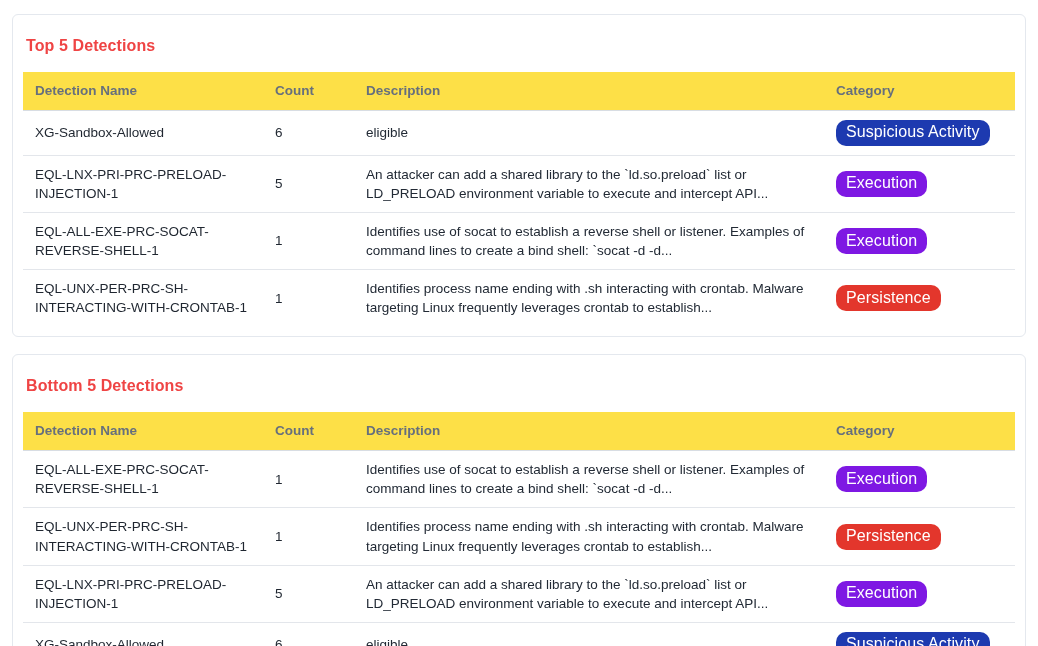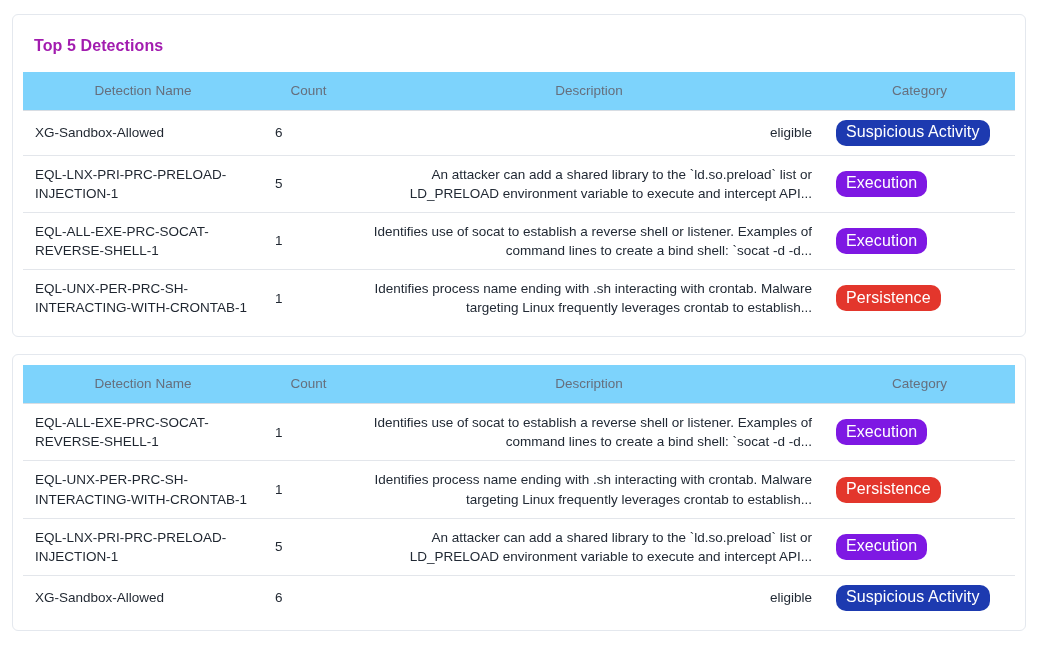--- a/index.html
+++ b/index.html
@@ -24,10 +24,9 @@
   .card-title {
     font-size: 16px;
     font-weight: 700;
-    color: #a21caf;
+    color: #ef4444;
     padding: 12px 4px 17px 3px;
     letter-spacing: 0.1px;
-    margin-left: 8px;
   }
   table.detections {
     width: 100%;

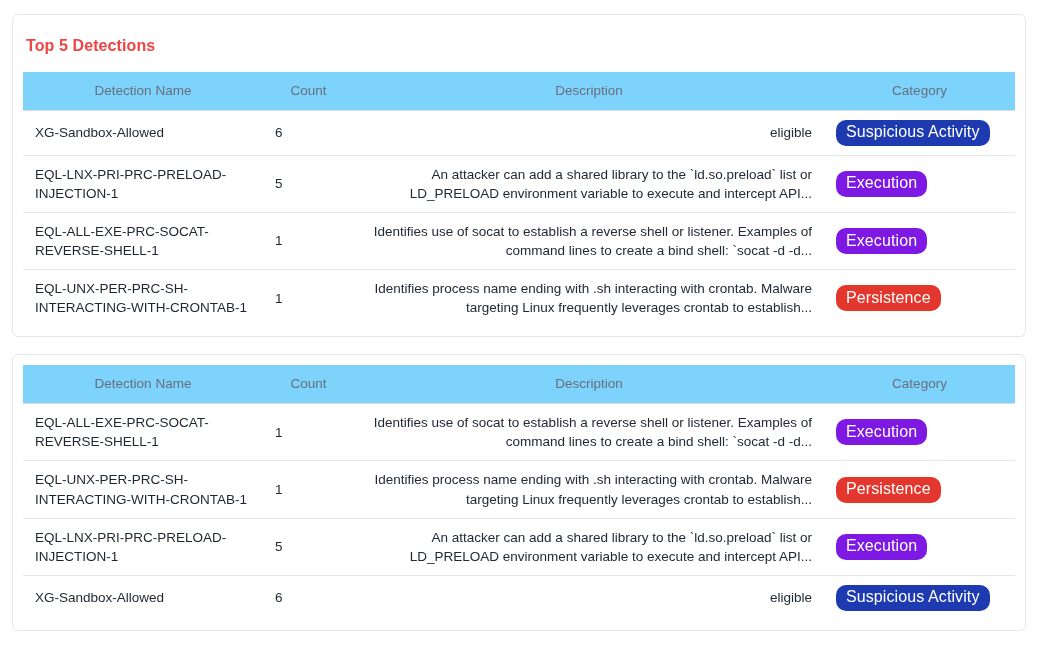--- a/index.html
+++ b/index.html
@@ -37,11 +37,11 @@
   col.c-count { width: 91px; }
   col.c-desc { width: 470px; }
   thead th {
-    background: #7dd3fc;
+    background: #fde047;
     color: #666f7d;
     font-size: 13.5px;
-    font-weight: 400;
-    text-align: center;
+    font-weight: 700;
+    text-align: left;
     padding: 10px 12px;
     border-bottom: 1px solid #d8dde3;
     line-height: 1.3;

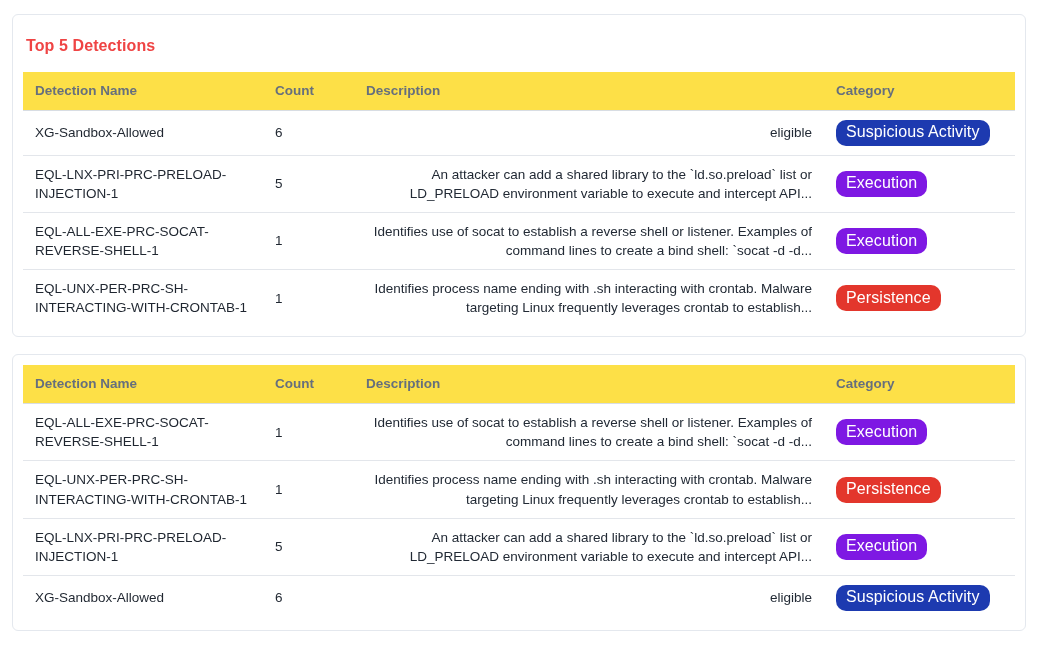--- a/index.html
+++ b/index.html
@@ -55,7 +55,7 @@
     line-height: 1.42;
   }
   tbody tr:last-child td { border-bottom: none; }
-  td.desc-cell { color: #222a35; text-align: right; }
+  td.desc-cell { color: #222a35; }
   .badge {
     display: inline-block;
     color: #ffffff;

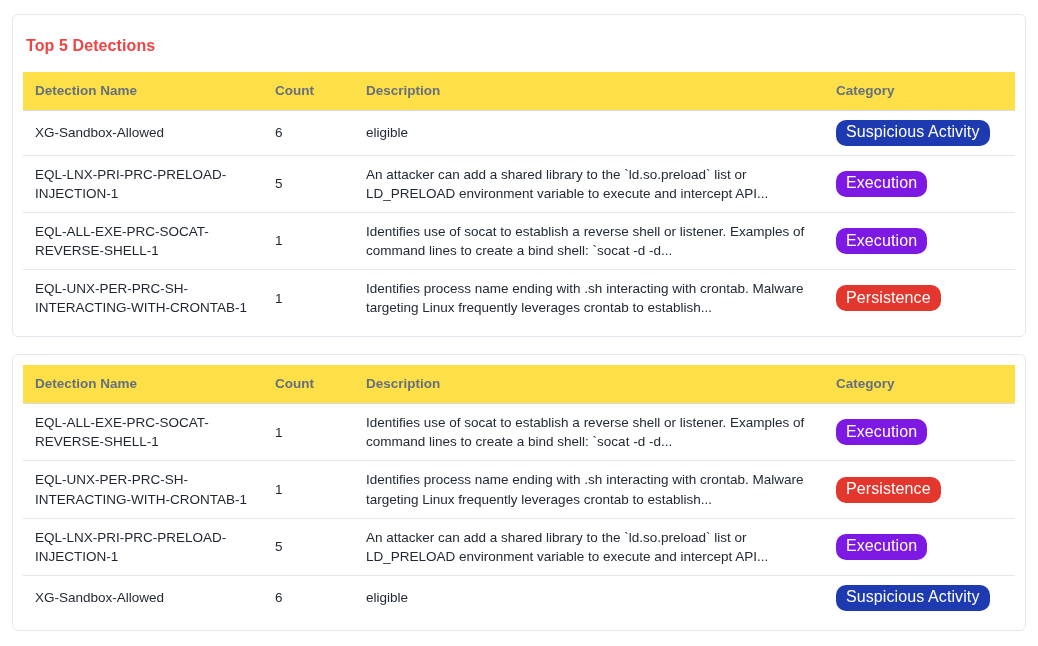--- a/index.html
+++ b/index.html
@@ -130,6 +130,7 @@
 </section>
 
 <section class="card bottom-card">
+  <div class="card-title">Bottom 5 Detections</div>
   <table class="detections">
     <colgroup>
         <col class="c-name">

